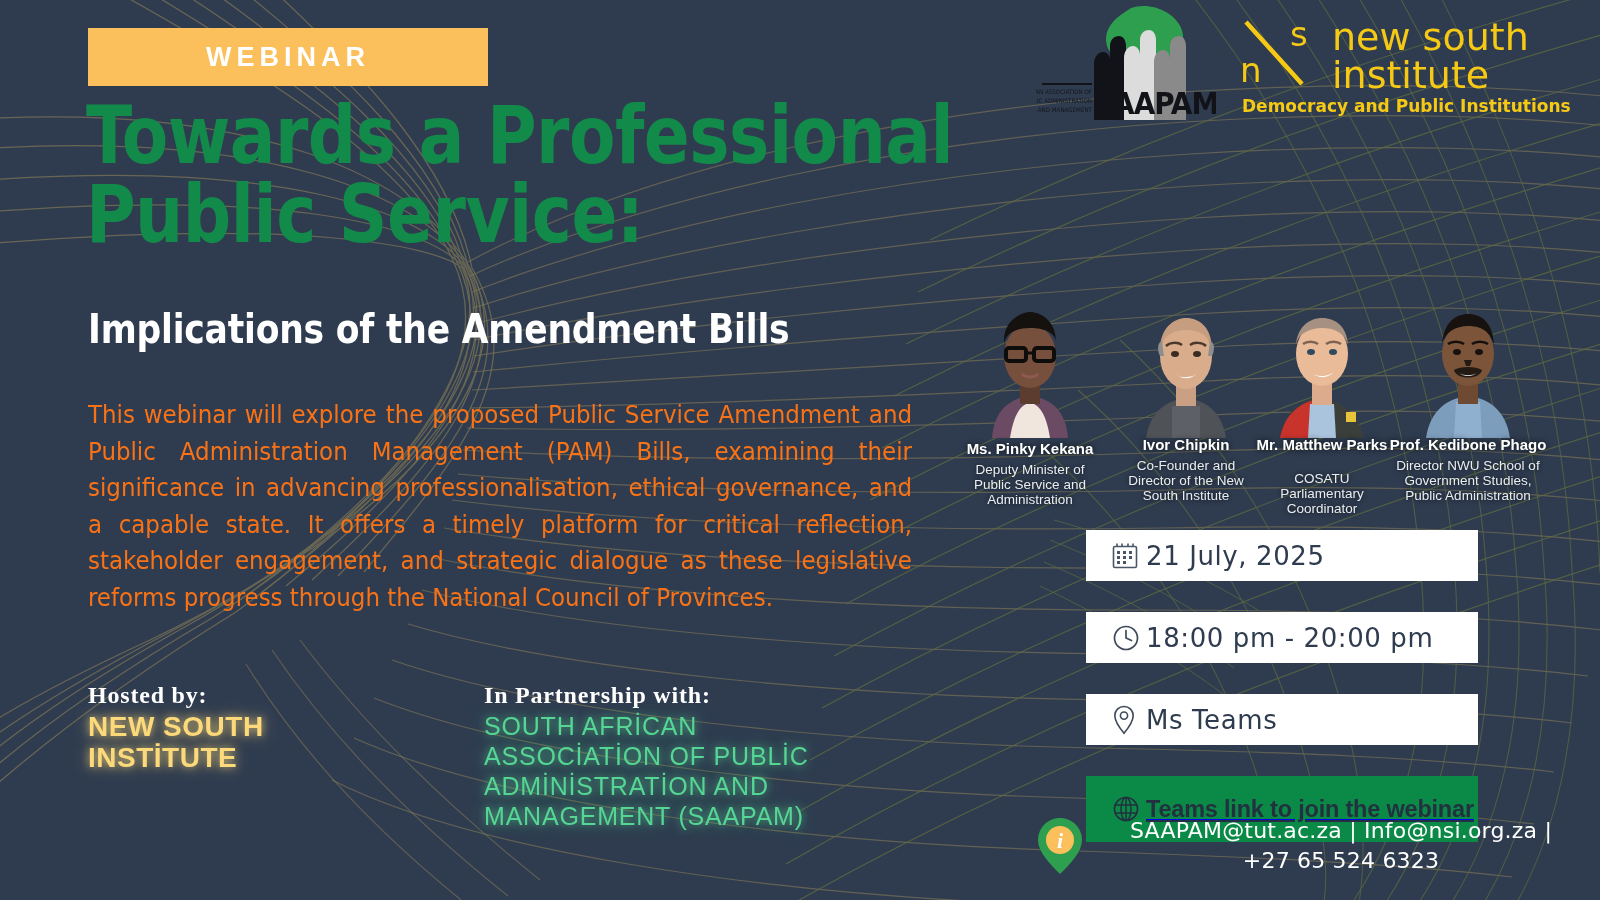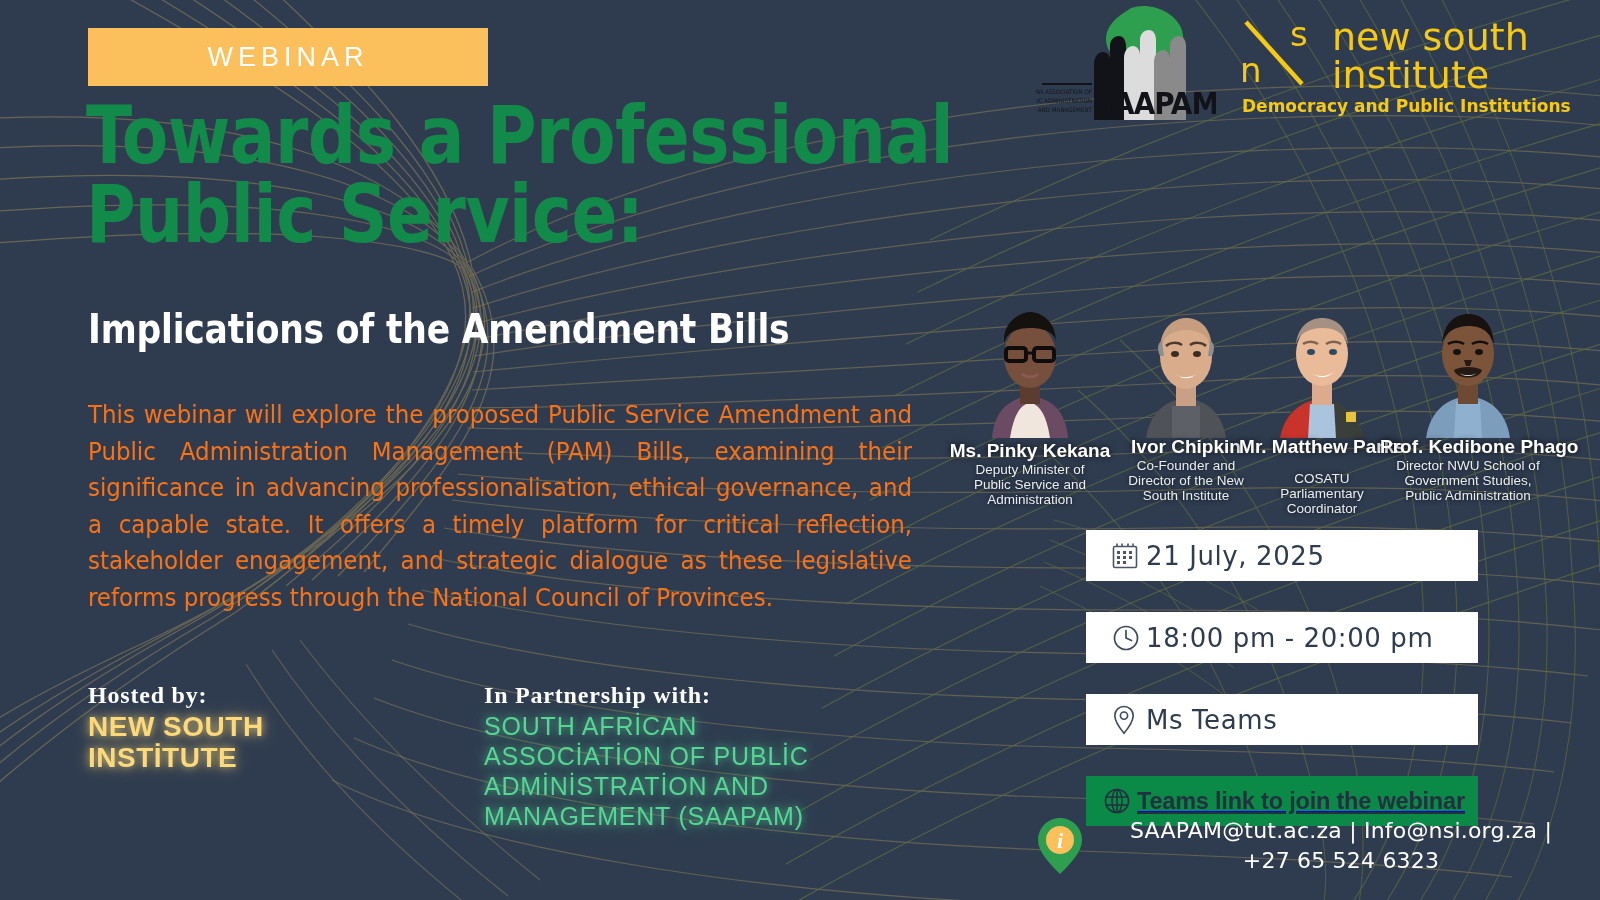--- a/index.html
+++ b/index.html
@@ -29,7 +29,7 @@
     display:flex; align-items:center; justify-content:center;
   }
   .webinar-badge span {
-    color:#ffffff; font-weight:normal; font-size:27px; letter-spacing:5px;
+    color:#ffffff; font-weight:bold; font-size:27px; letter-spacing:5px;
   }
 
   

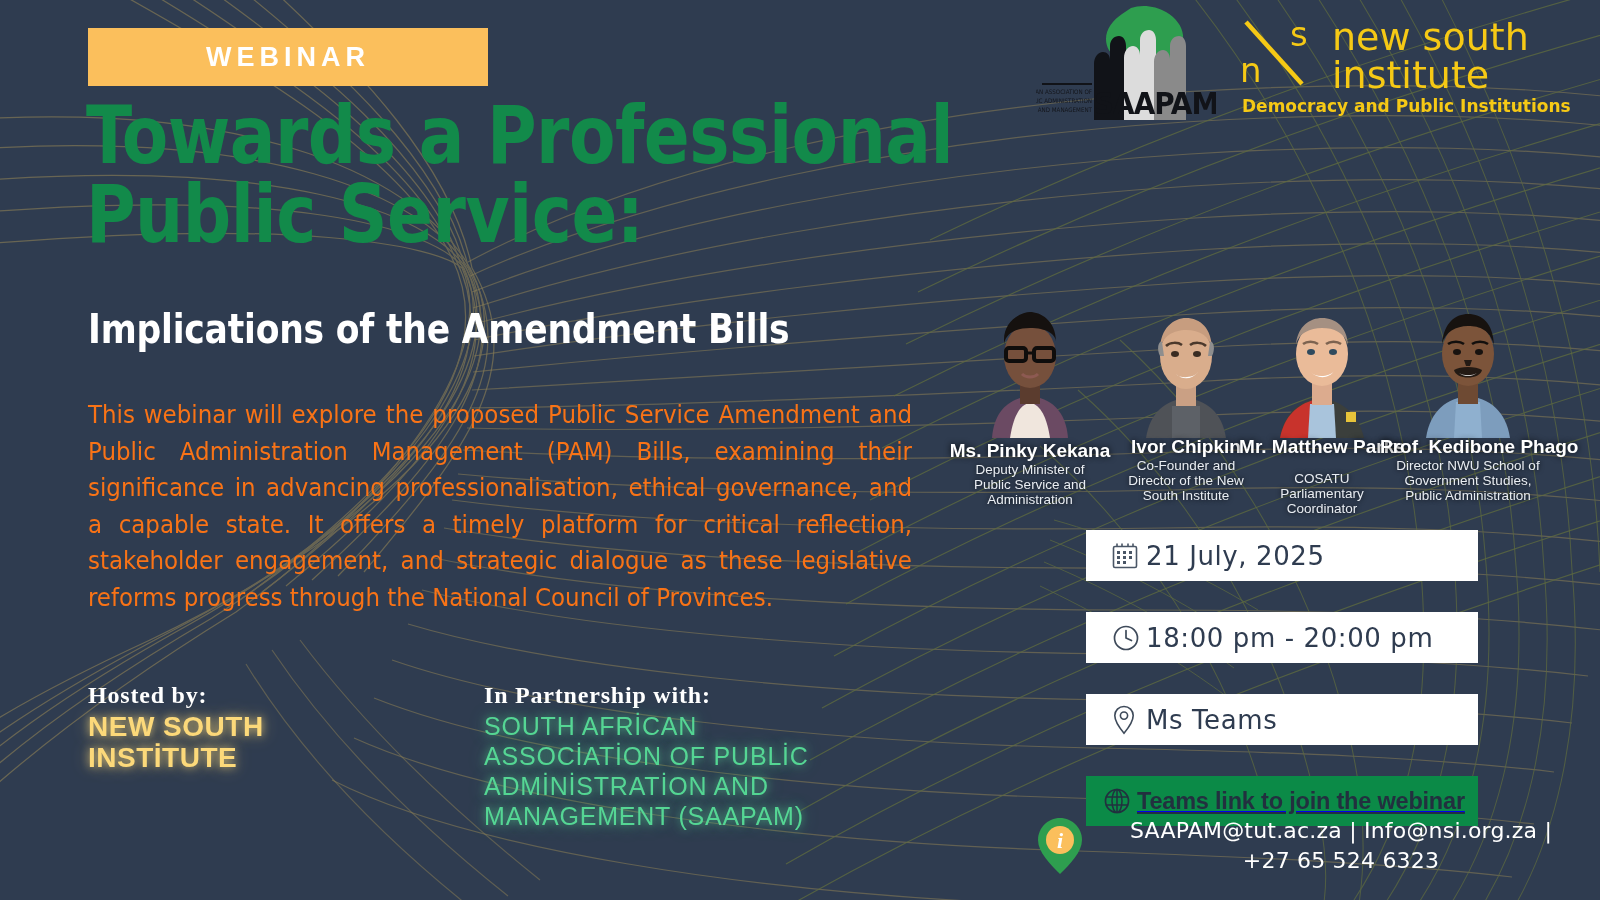--- a/index.html
+++ b/index.html
@@ -109,7 +109,7 @@
   }
   .speaker .sp-name {
     position:absolute; left:-10px; right:-10px;
-    color:#ffffff; font-weight:bold; font-size:19px;
+    color:#ffffff; font-weight:bold; font-size:15px;
     text-shadow:0 0 6px rgba(0,0,0,0.85);
     white-space:nowrap;
   }

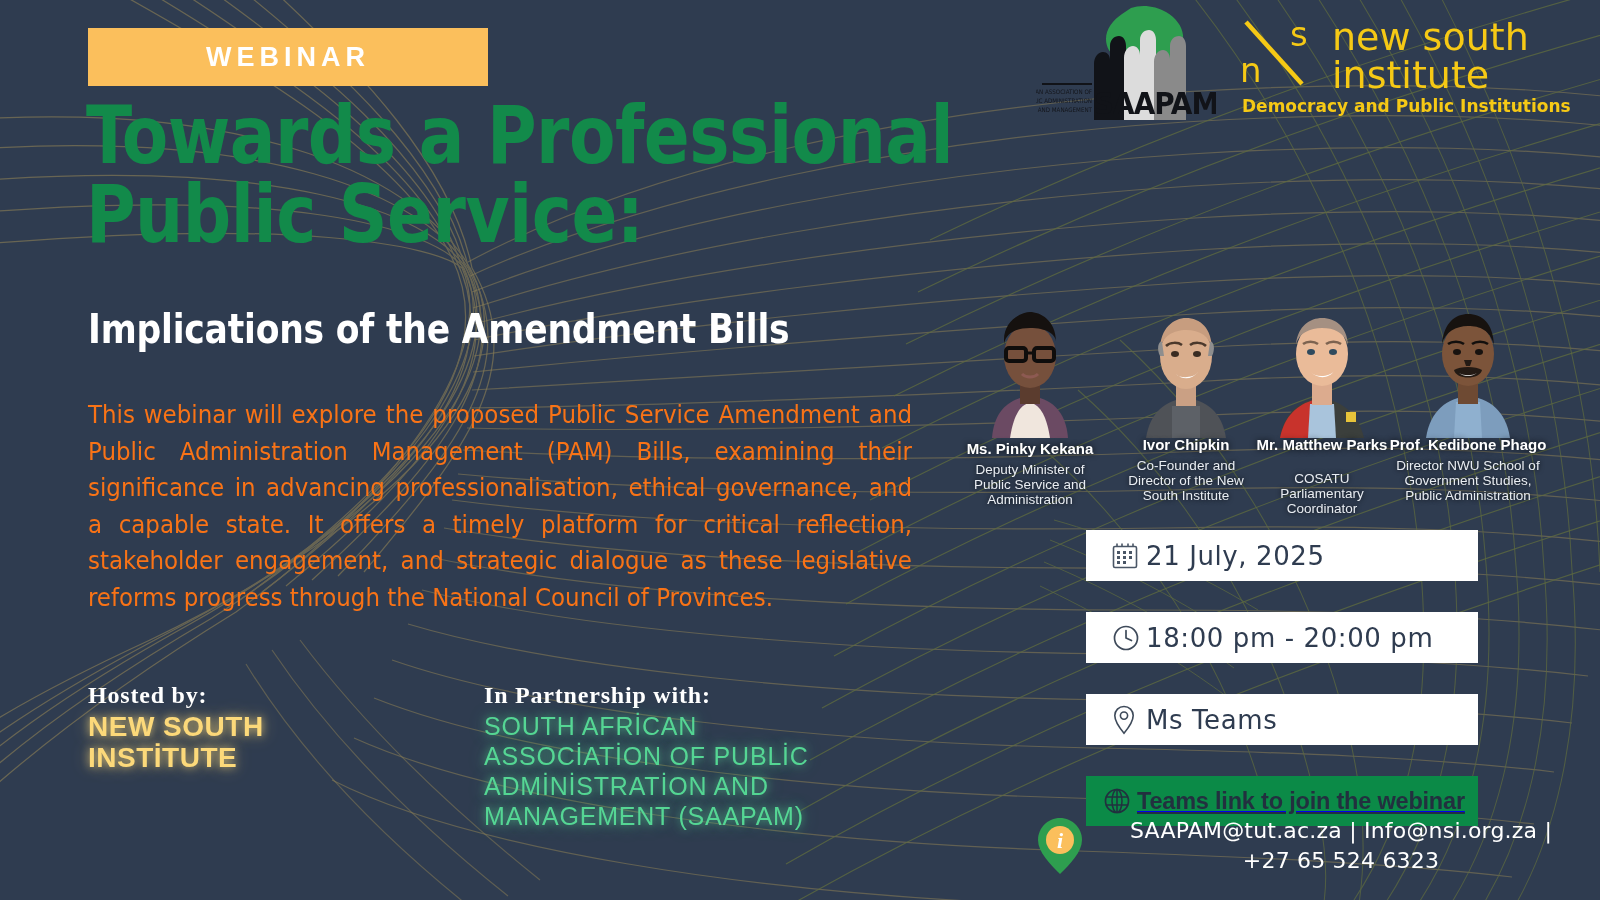--- a/index.html
+++ b/index.html
@@ -132,8 +132,8 @@
     font-family:"DejaVu Sans","Liberation Sans",sans-serif;
   }
   .link-box {
-    height:50px; background:#0B8A47;
-    display:flex; align-items:center; padding-left:17px;
+    height:66px; background:#0B8A47;
+    display:flex; align-items:center; padding-left:26px;
   }
   .link-box .ic { width:34px; flex:0 0 34px; display:flex; align-items:center; }
   .link-box .txt {

